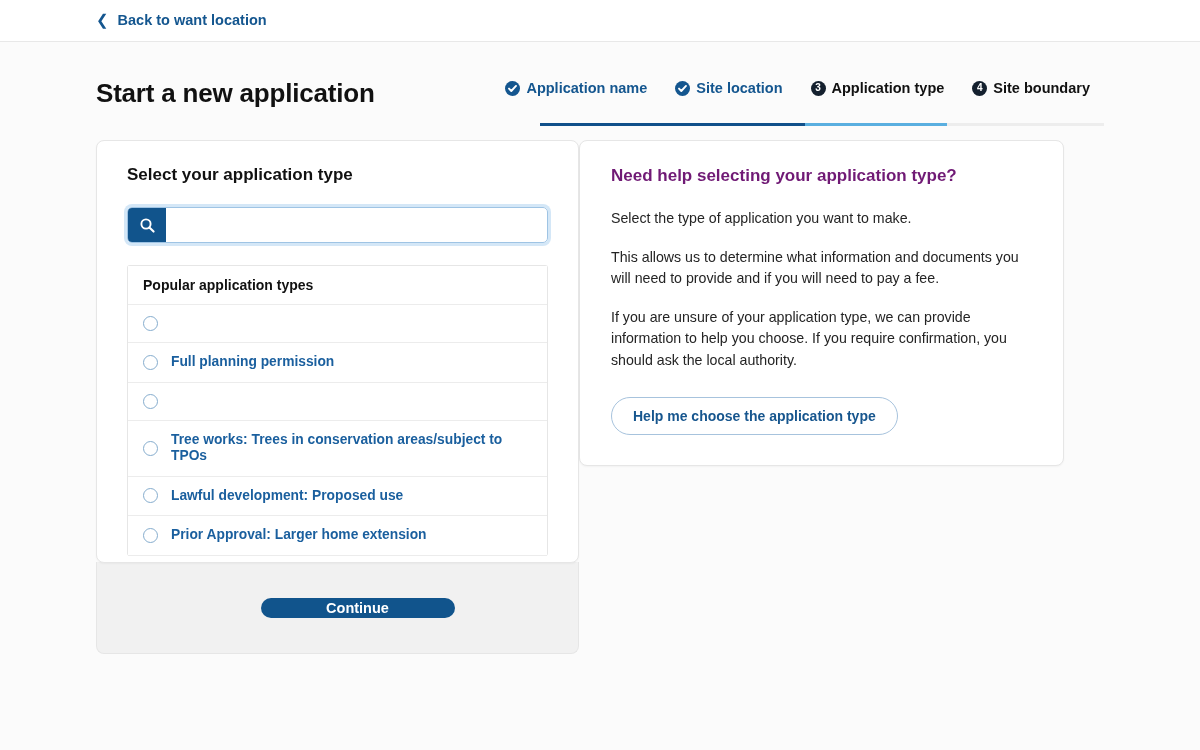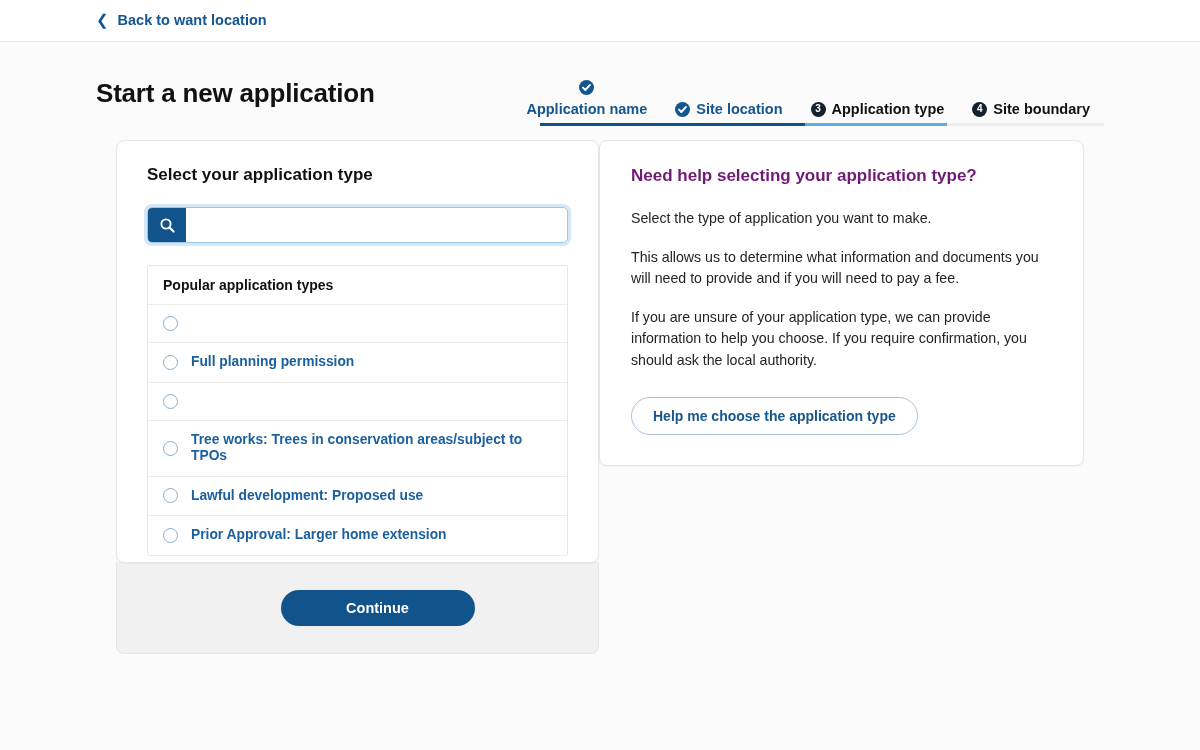--- a/index.html
+++ b/index.html
@@ -79,7 +79,7 @@
     position: relative;
     white-space: nowrap;
   }
-  .step:first-child { padding-left: 6px; flex-direction: column; }
+  .step:first-child { padding-left: 6px; }
   .step.done { color: #14568f; }
   .step.current { color: #111111; }
   .step.upcoming { color: #111111; }

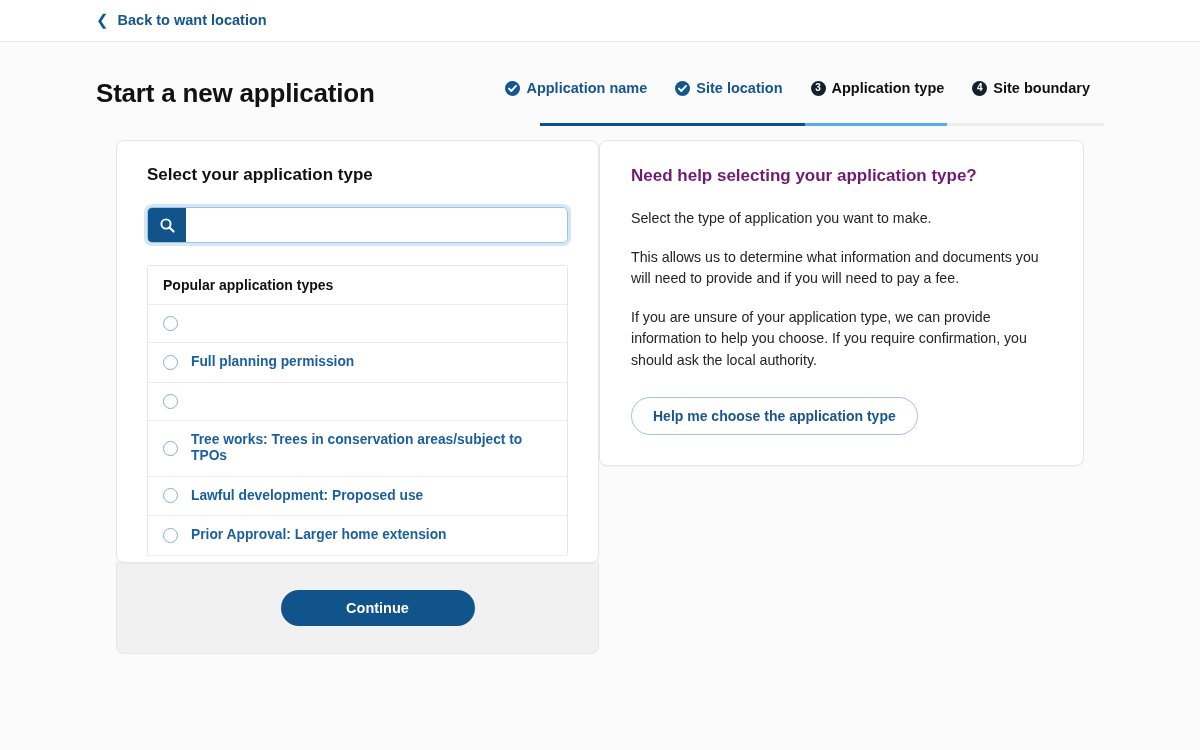--- a/index.html
+++ b/index.html
@@ -124,7 +124,6 @@
     display: flex;
     gap: 0;
     align-items: flex-start;
-    justify-content: center;
   }
 
   .card {

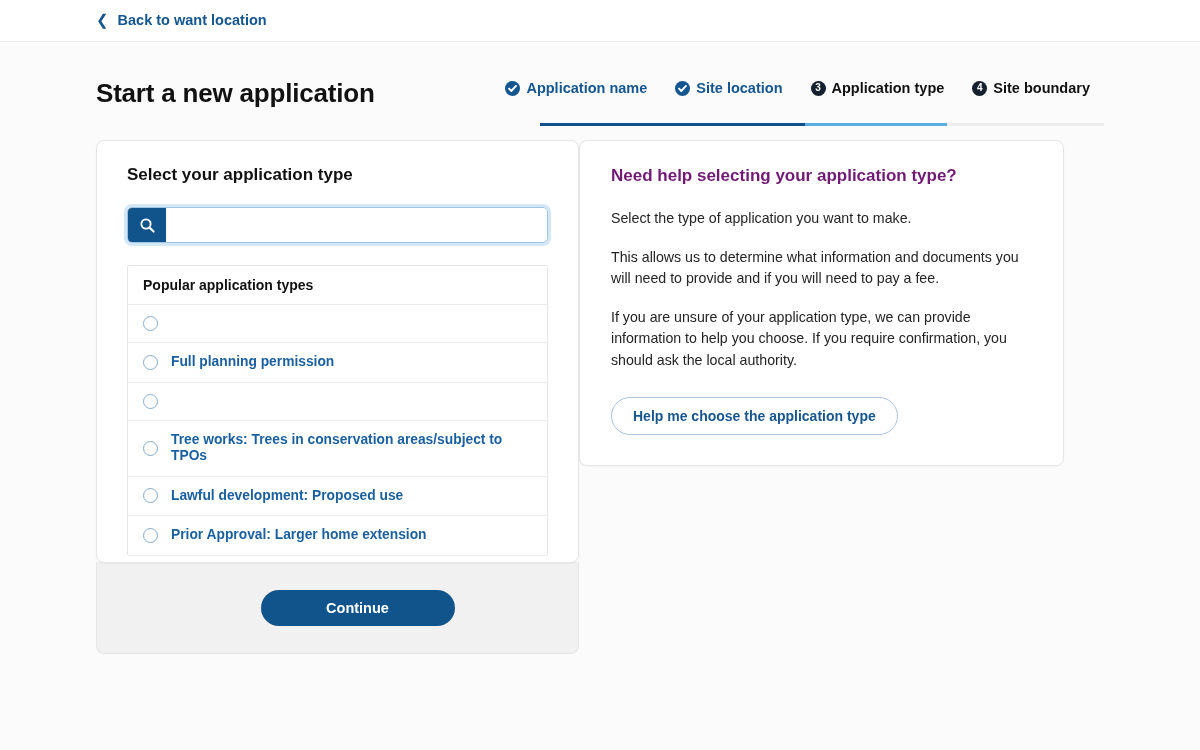--- a/index.html
+++ b/index.html
@@ -236,7 +236,7 @@
     border: none;
     border-radius: 22px;
     width: 194px;
-    height: 36px;
+    height: 20px;
     font-family: inherit;
     font-size: 14.5px;
     font-weight: 700;

